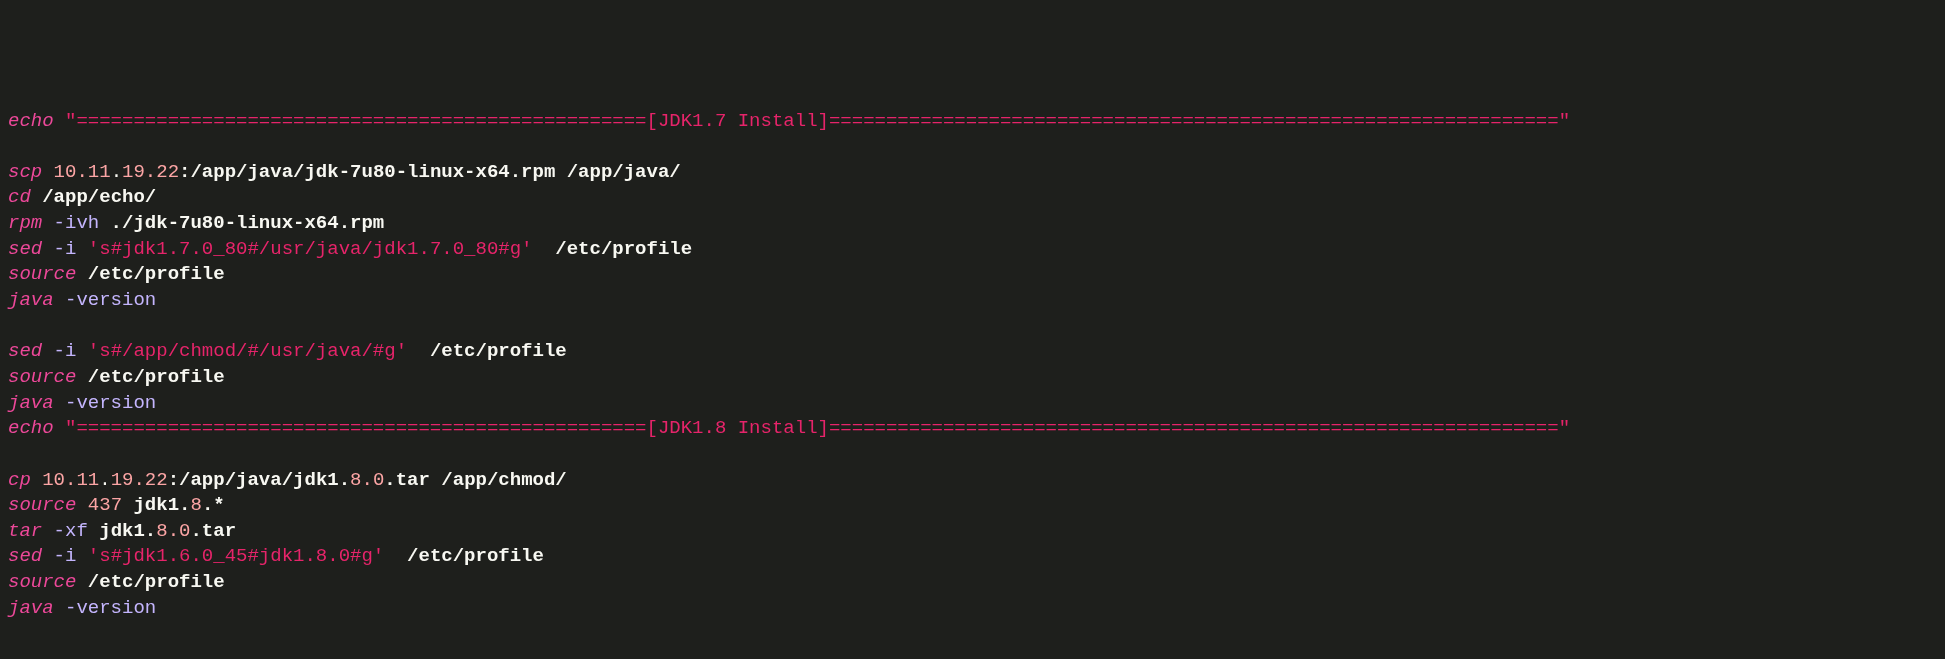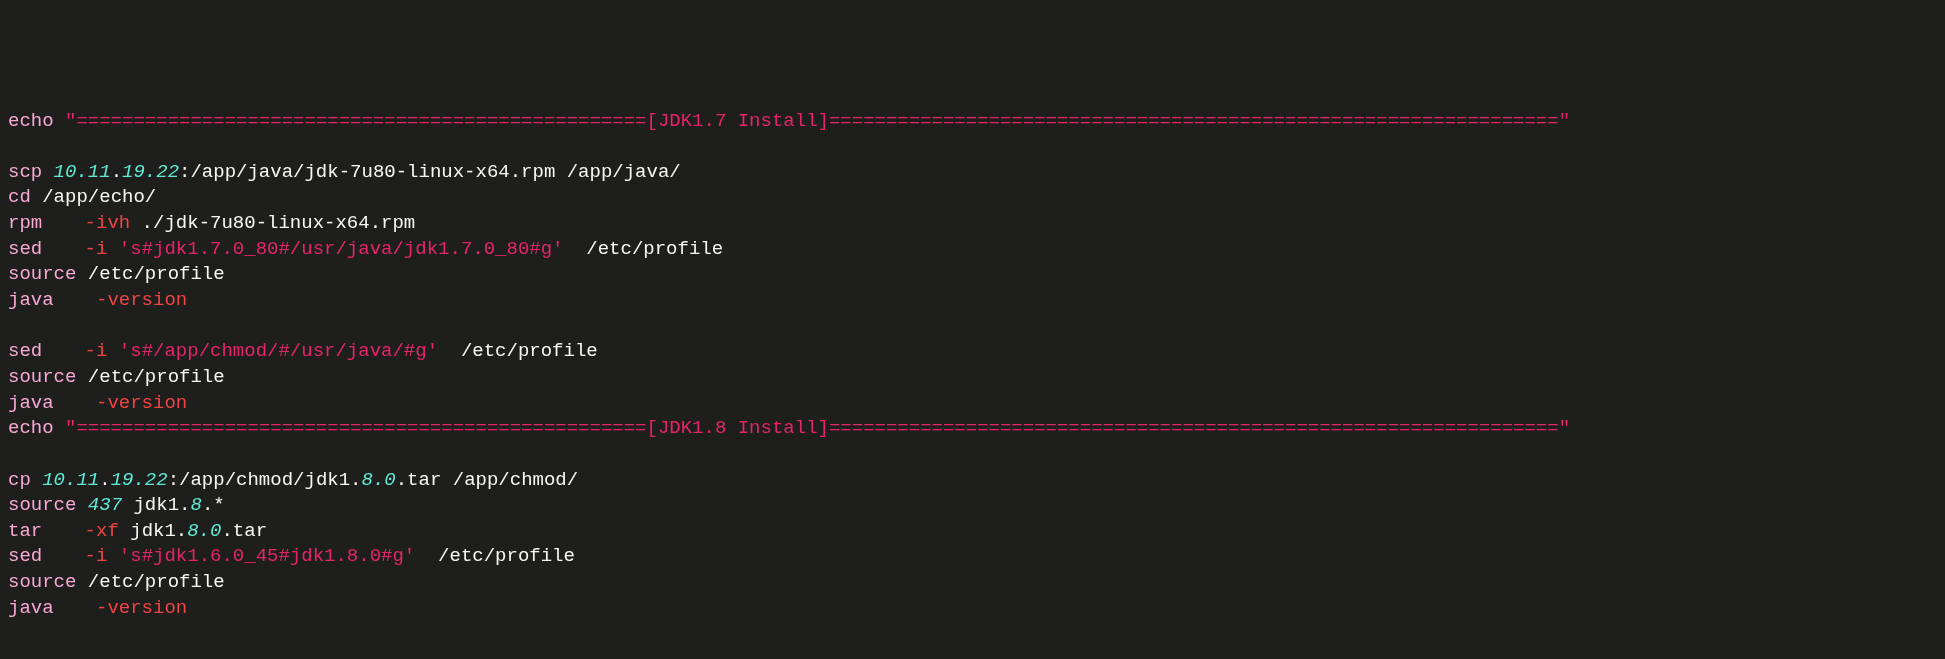--- a/index.html
+++ b/index.html
@@ -17,7 +17,7 @@
       white-space: pre;
       overflow-x: auto;
     }
-    .cmd { color: #f9a8d4; }
+    .cmd { color: #ec4899; font-style: italic; }
     .str { color: #e6246a; }
     .arg { color: #ef4444; margin-left: 31px; }
     .num { color: #5eead4; font-style: italic; }

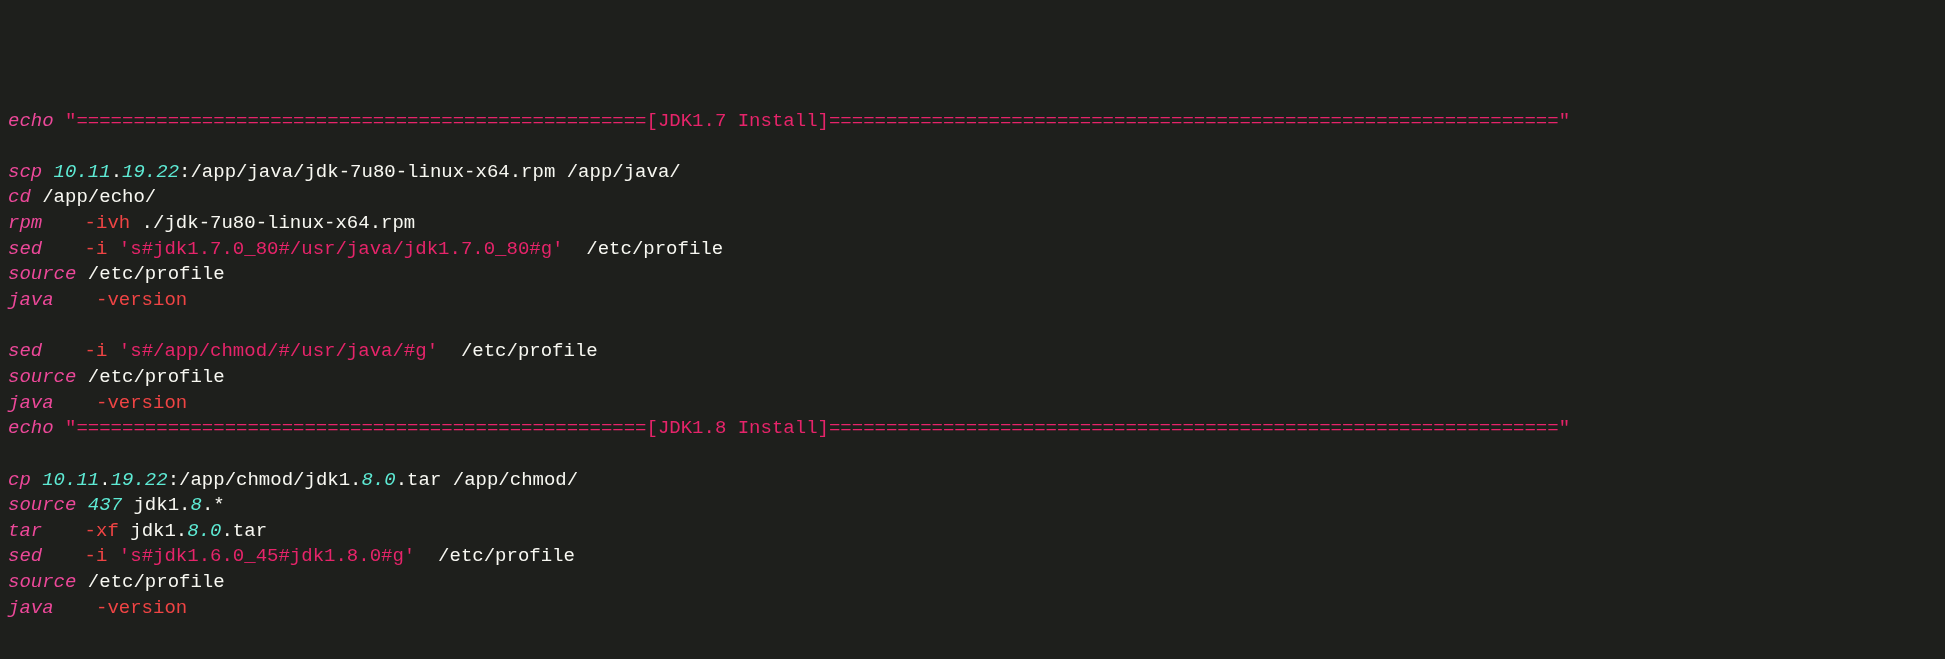--- a/index.html
+++ b/index.html
@@ -20,7 +20,7 @@
     .cmd { color: #ec4899; font-style: italic; }
     .str { color: #e6246a; }
     .arg { color: #ef4444; margin-left: 31px; }
-    .num { color: #5eead4; font-style: italic; }
+    .num { color: #fca5a5; }
     .path { color: #f8f8f2; }
     .txt { color: #f8f8f2; }
   </style>

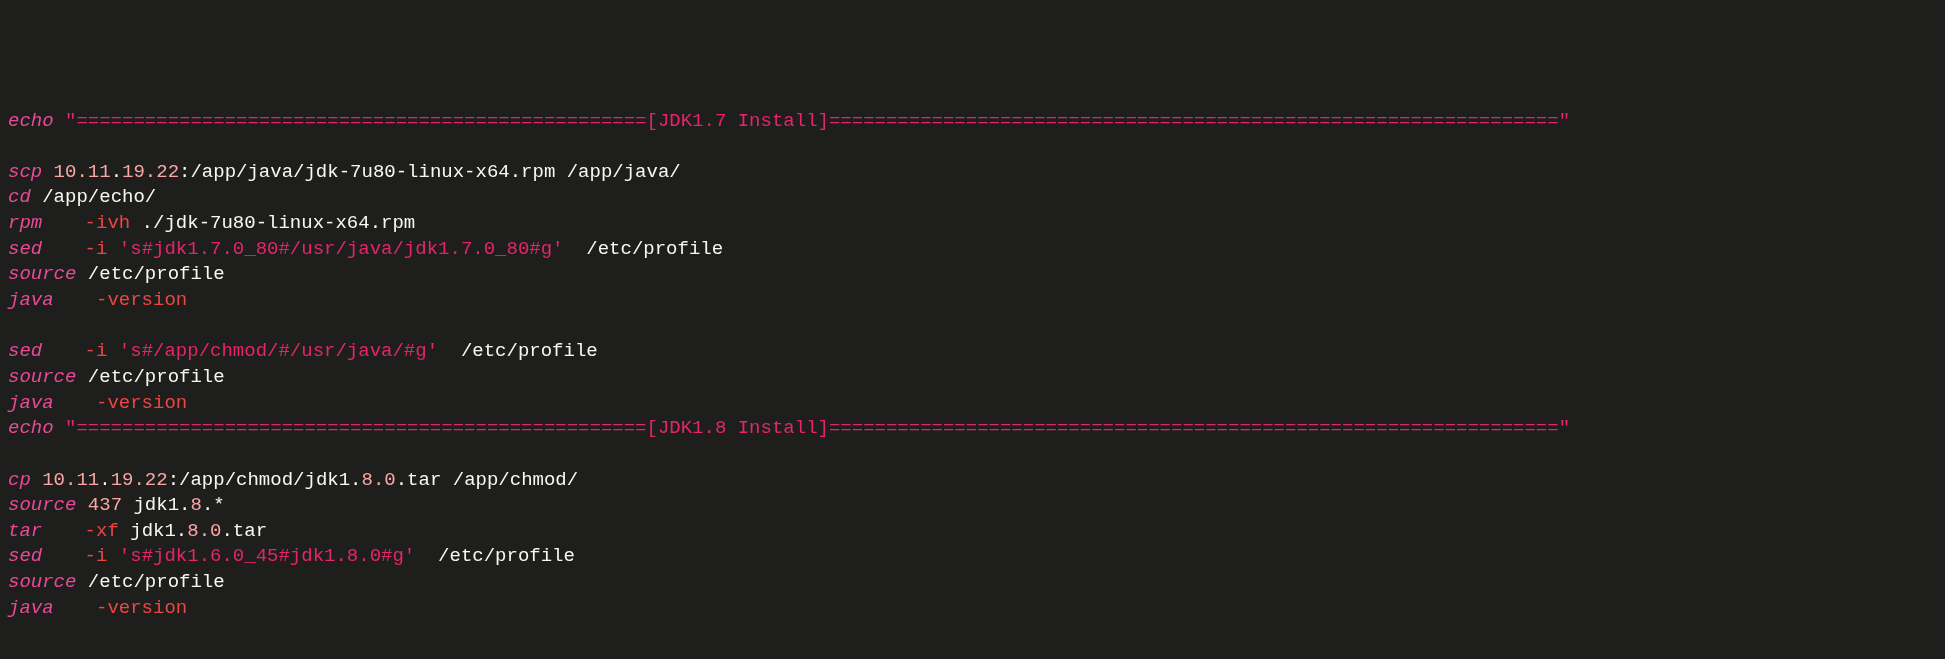--- a/index.html
+++ b/index.html
@@ -21,7 +21,7 @@
     .str { color: #e6246a; }
     .arg { color: #ef4444; margin-left: 31px; }
     .num { color: #fca5a5; }
-    .path { color: #f8f8f2; }
+    .path { color: #f8f8f2; font-weight: bold; }
     .txt { color: #f8f8f2; }
   </style>
 </head>

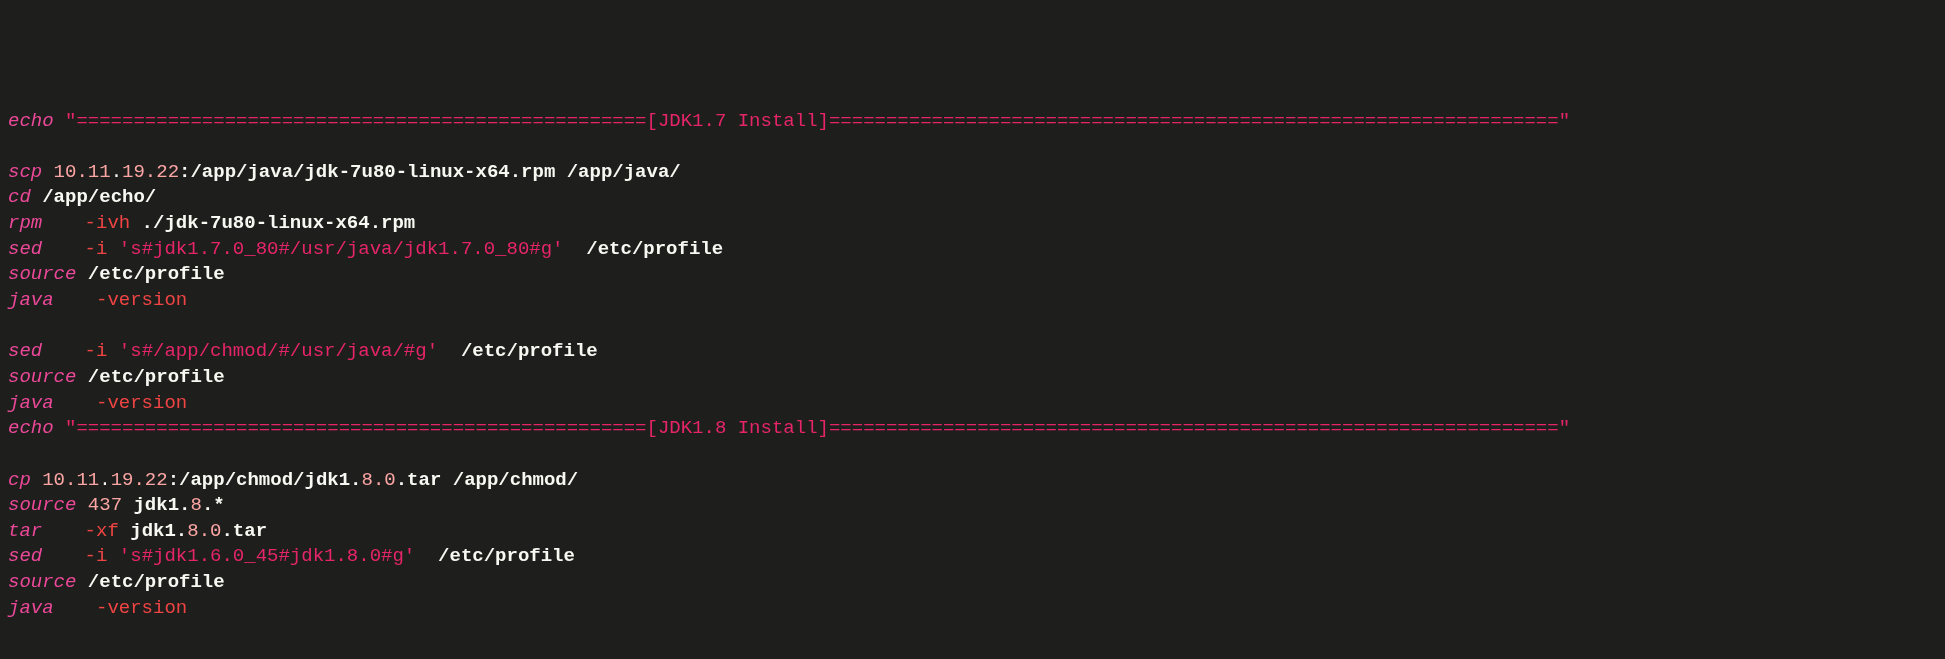--- a/index.html
+++ b/index.html
@@ -19,7 +19,7 @@
     }
     .cmd { color: #ec4899; font-style: italic; }
     .str { color: #e6246a; }
-    .arg { color: #ef4444; margin-left: 31px; }
+    .arg { color: #c4b5fd; }
     .num { color: #fca5a5; }
     .path { color: #f8f8f2; font-weight: bold; }
     .txt { color: #f8f8f2; }

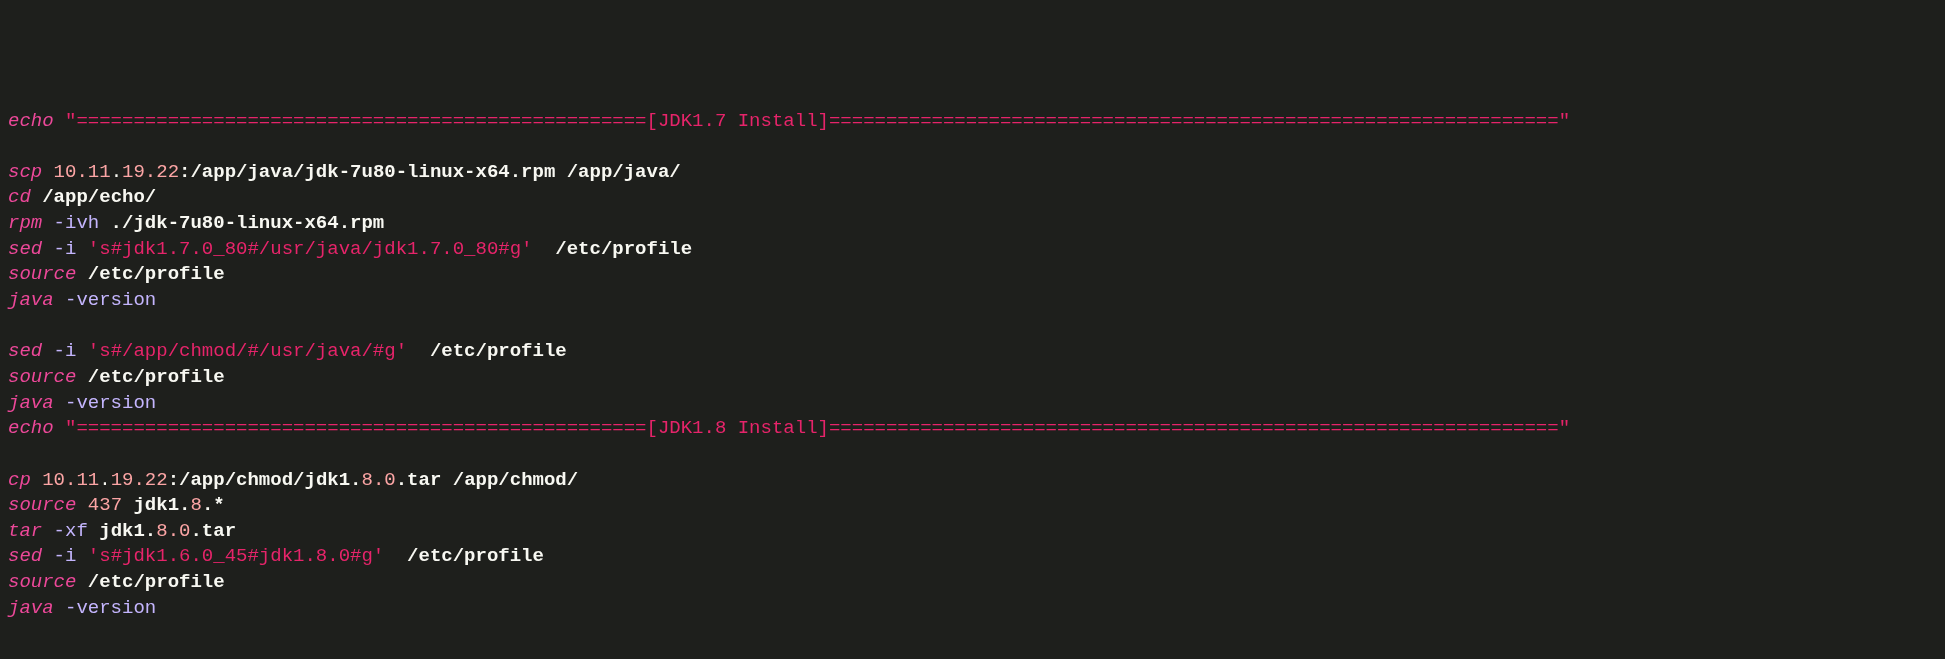--- a/index.html
+++ b/index.html
@@ -43,7 +43,7 @@
 <span><span class="cmd">java </span><span class="arg">-version</span></span>
 <span><span class="cmd">echo</span><span class="str"> "==================================================[JDK1.8 Install]================================================================"</span></span>
 <span></span>
-<span><span class="cmd">cp </span><span class="num">10.11</span><span class="txt">.</span><span class="num">19.22</span><span class="path">:/app/chmod/jdk1.</span><span class="num">8.0</span><span class="path">.tar /app/chmod/</span></span>
+<span><span class="cmd">cp </span><span class="num">10.11</span><span class="txt">.</span><span class="num">19.22</span><span class="path">:/app/java/jdk1.</span><span class="num">8.0</span><span class="path">.tar /app/chmod/</span></span>
 <span><span class="cmd">source </span><span class="num">437</span><span class="path"> jdk1.</span><span class="num">8</span><span class="path">.*</span></span>
 <span><span class="cmd">tar </span><span class="arg">-xf</span><span class="path"> jdk1.</span><span class="num">8.0</span><span class="path">.tar</span></span>
 <span><span class="cmd">sed </span><span class="arg">-i</span><span class="str"> 's#jdk1.6.0_45#jdk1.8.0#g'</span><span class="path">  /etc/profile</span></span>

